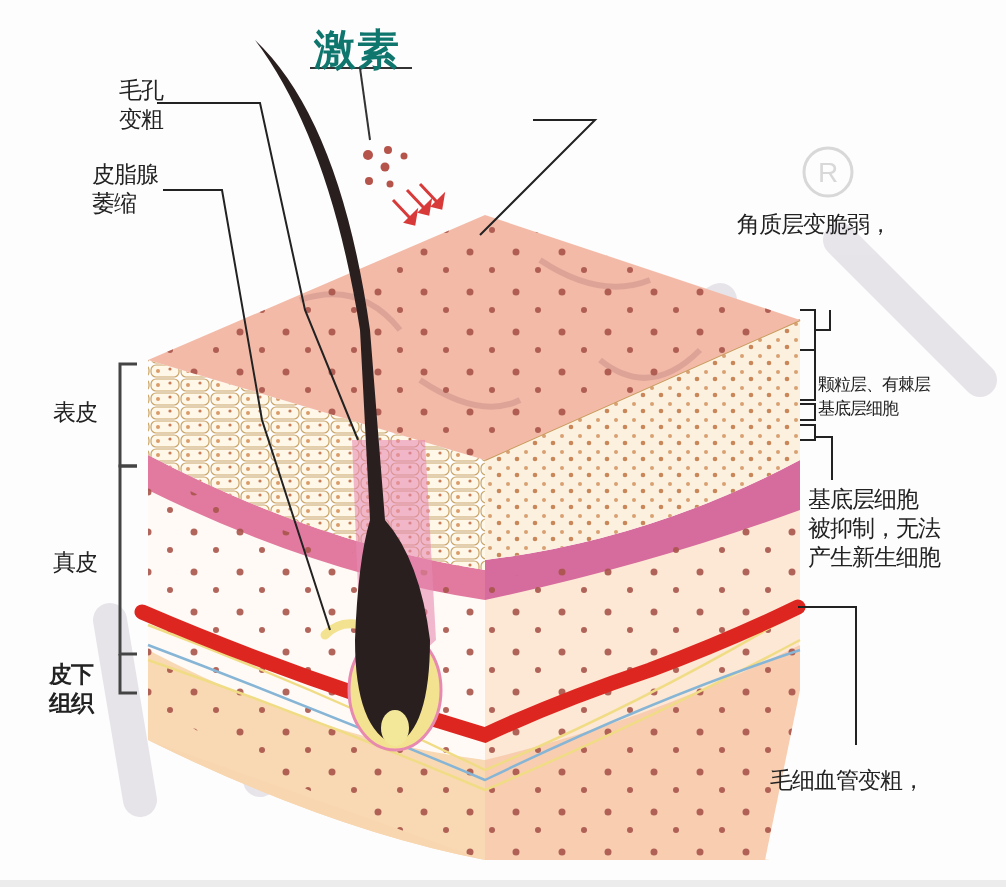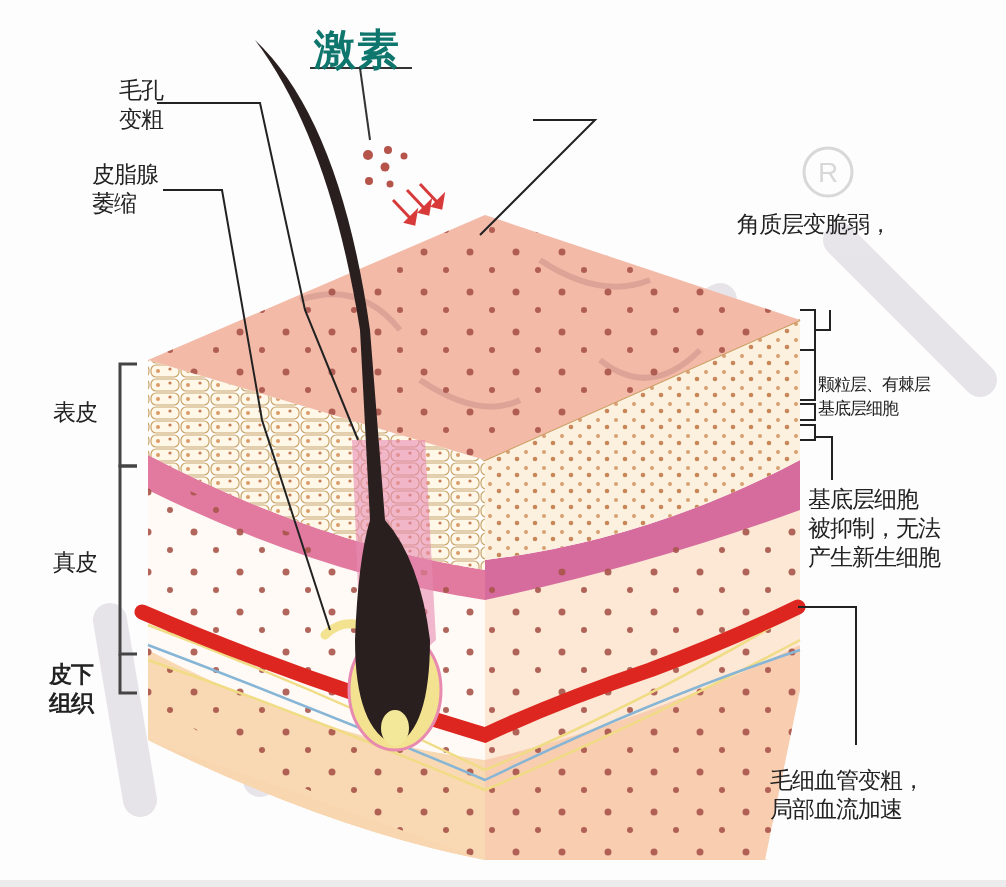--- a/index.html
+++ b/index.html
@@ -167,7 +167,6 @@
 
   <div class="lbl" style="left:770px;top:752px;margin-top:14px;">
     <div>毛细血管变粗，</div>
-    <div>局部血流加速</div>
   </div>
 
   <div class="bottom-bar"></div>

